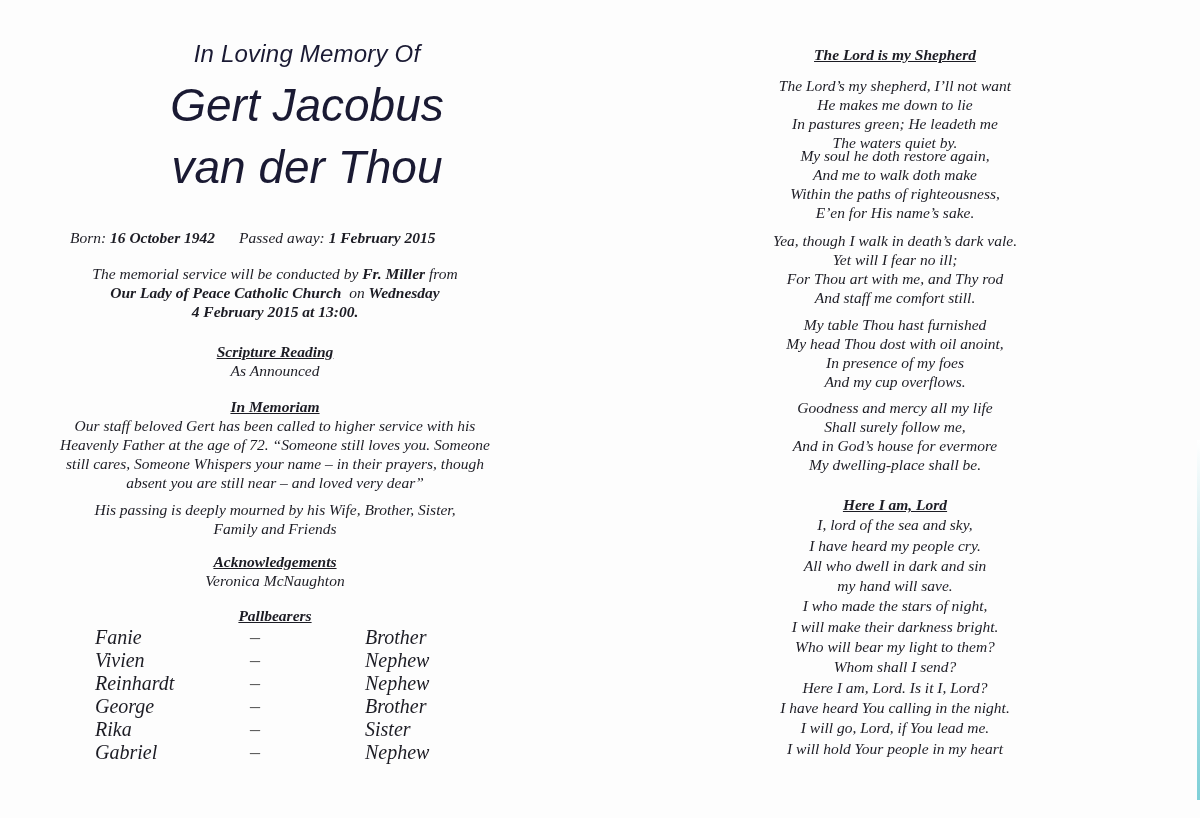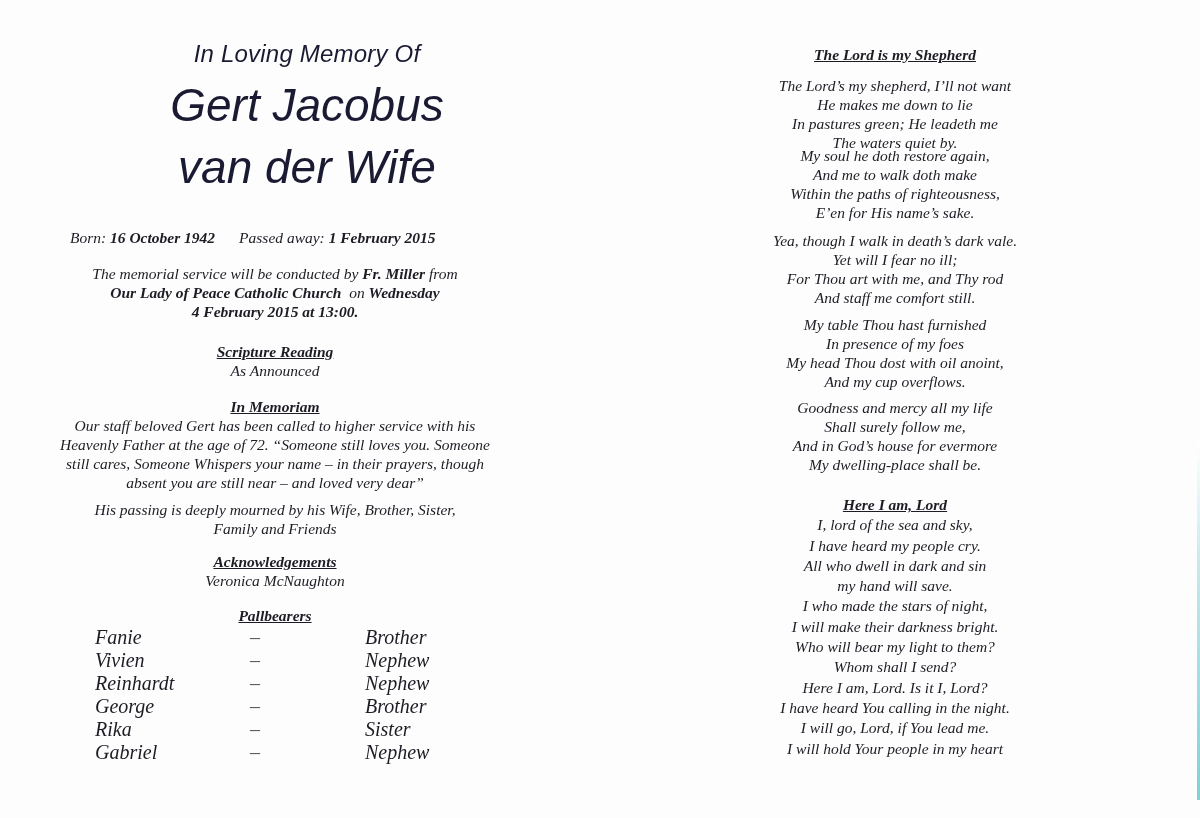--- a/index.html
+++ b/index.html
@@ -60,7 +60,7 @@
 <div class="page left">
   <div class="script lead">In Loving Memory Of</div>
   <div class="script name1">Gert Jacobus</div>
-  <div class="script name2">van der Wife</div>
+  <div class="script name2">van der Thou</div>
 
   <div class="dates">
     <span>

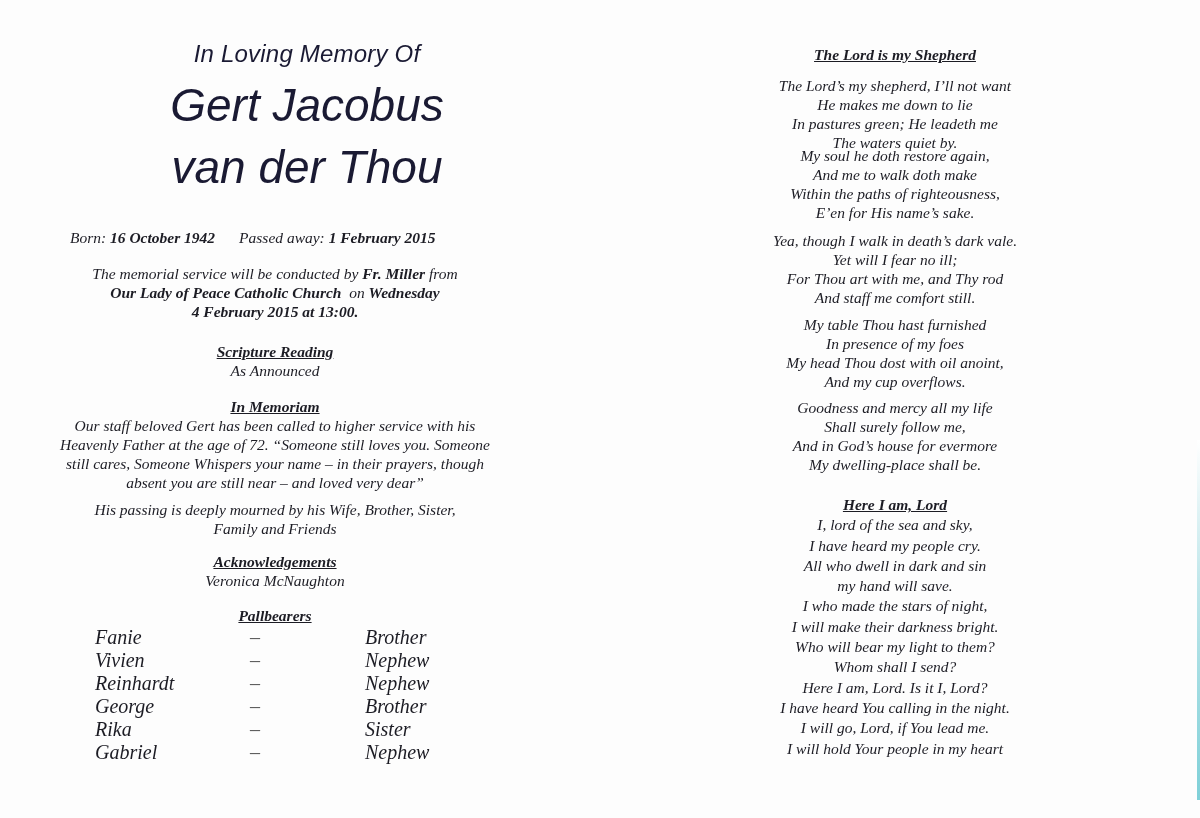--- a/index.html
+++ b/index.html
@@ -174,8 +174,8 @@
   </div>
   <div class="hymn" style="top:315px;">
     <span class="line">My table Thou hast furnished</span>
+    <span class="line">My head Thou dost with oil anoint,</span>
     <span class="line">In presence of my foes</span>
-    <span class="line">My head Thou dost with oil anoint,</span>
     <span class="line">And my cup overflows.</span>
   </div>
   <div class="hymn" style="top:398px;">

